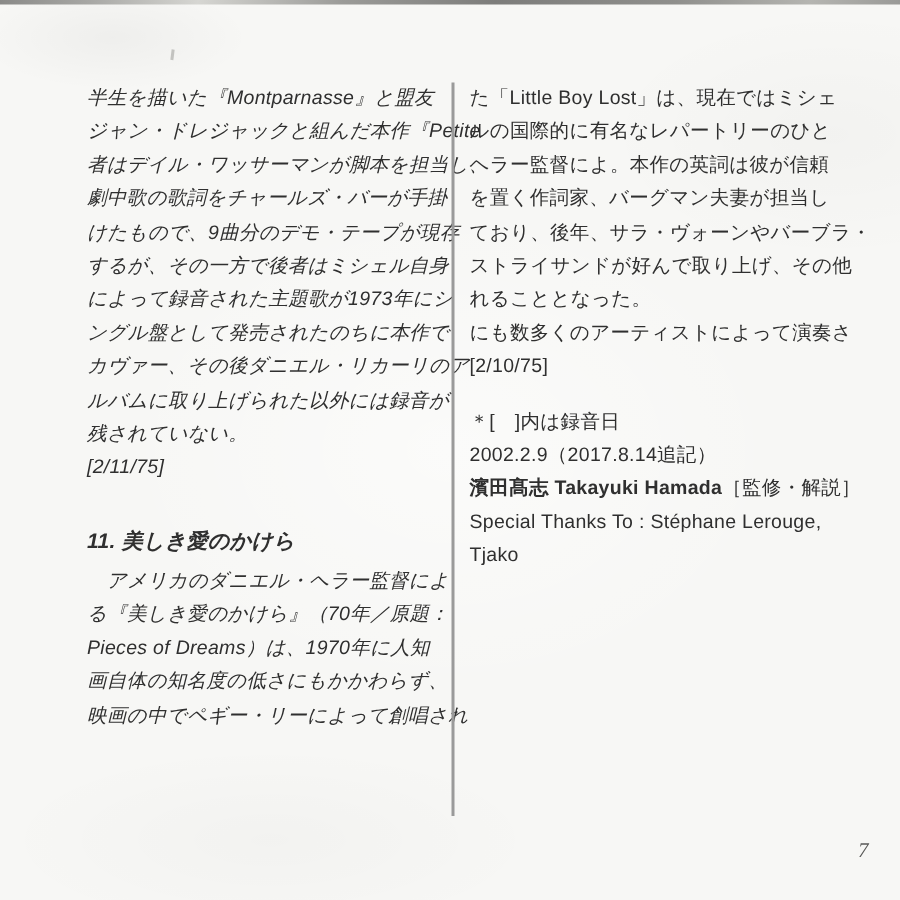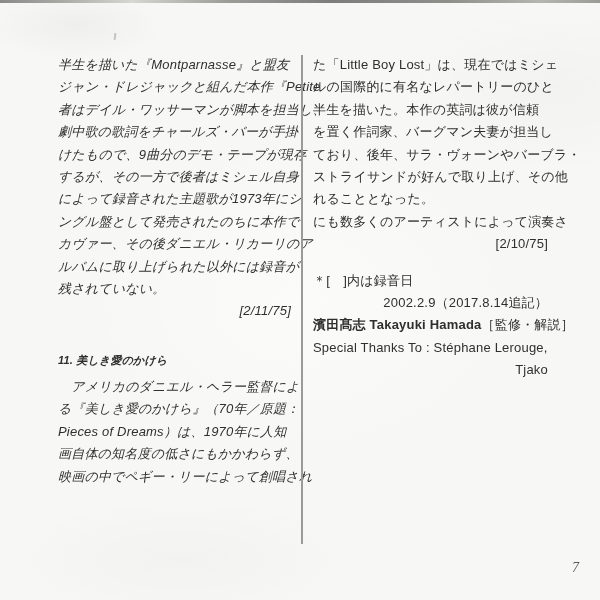--- a/index.html
+++ b/index.html
@@ -110,7 +110,7 @@
   <div class="col col-right">
     <p class="line">た「Little Boy Lost」は、現在ではミシェ</p>
     <p class="line">ルの国際的に有名なレパートリーのひと</p>
-    <p class="line">半生を描いた。本作の英詞は彼が信頼</p>
+    <p class="line">ヘラー監督によ。本作の英詞は彼が信頼</p>
     <p class="line">を置く作詞家、バーグマン夫妻が担当し</p>
     <p class="line">ており、後年、サラ・ヴォーンやバーブラ・</p>
     <p class="line">ストライサンドが好んで取り上げ、その他</p>

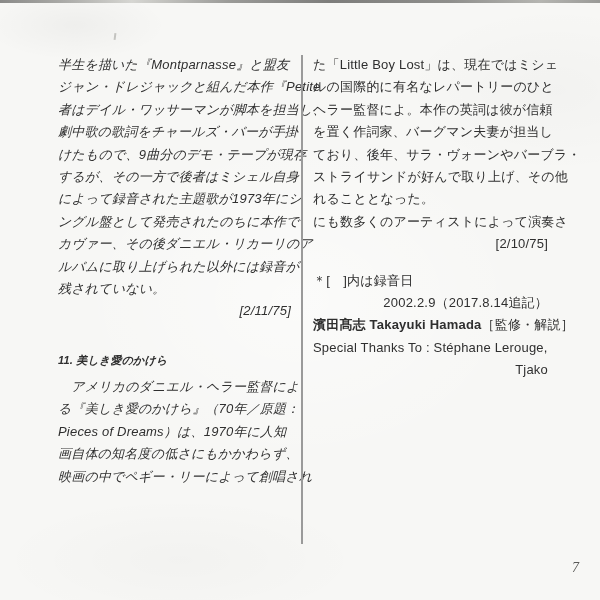--- a/index.html
+++ b/index.html
@@ -47,7 +47,7 @@
     white-space: nowrap;
     letter-spacing: 0.2px;
   }
-  .date { text-align: right; }
+  .date { text-align: left; }
   .heading {
     font-weight: bold;
     font-size: 11px;

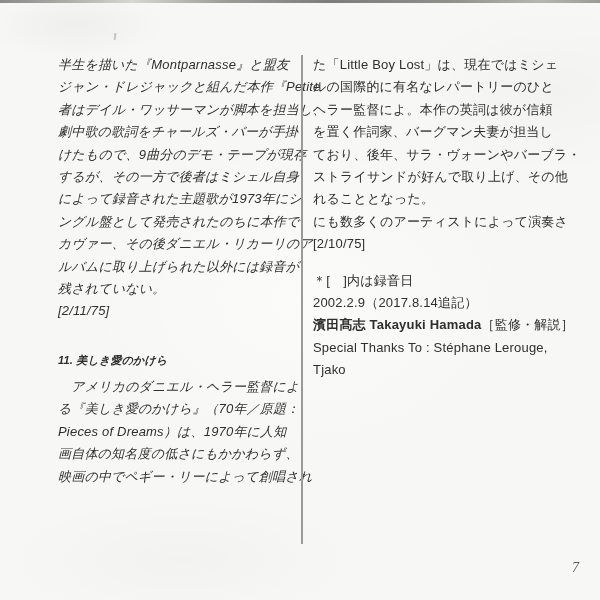--- a/index.html
+++ b/index.html
@@ -50,7 +50,7 @@
   .date { text-align: left; }
   .heading {
     font-weight: bold;
-    font-size: 11px;
+    font-size: 14px;
     margin-top: 26px;
   }
   .para2 { margin-top: 5px; }

